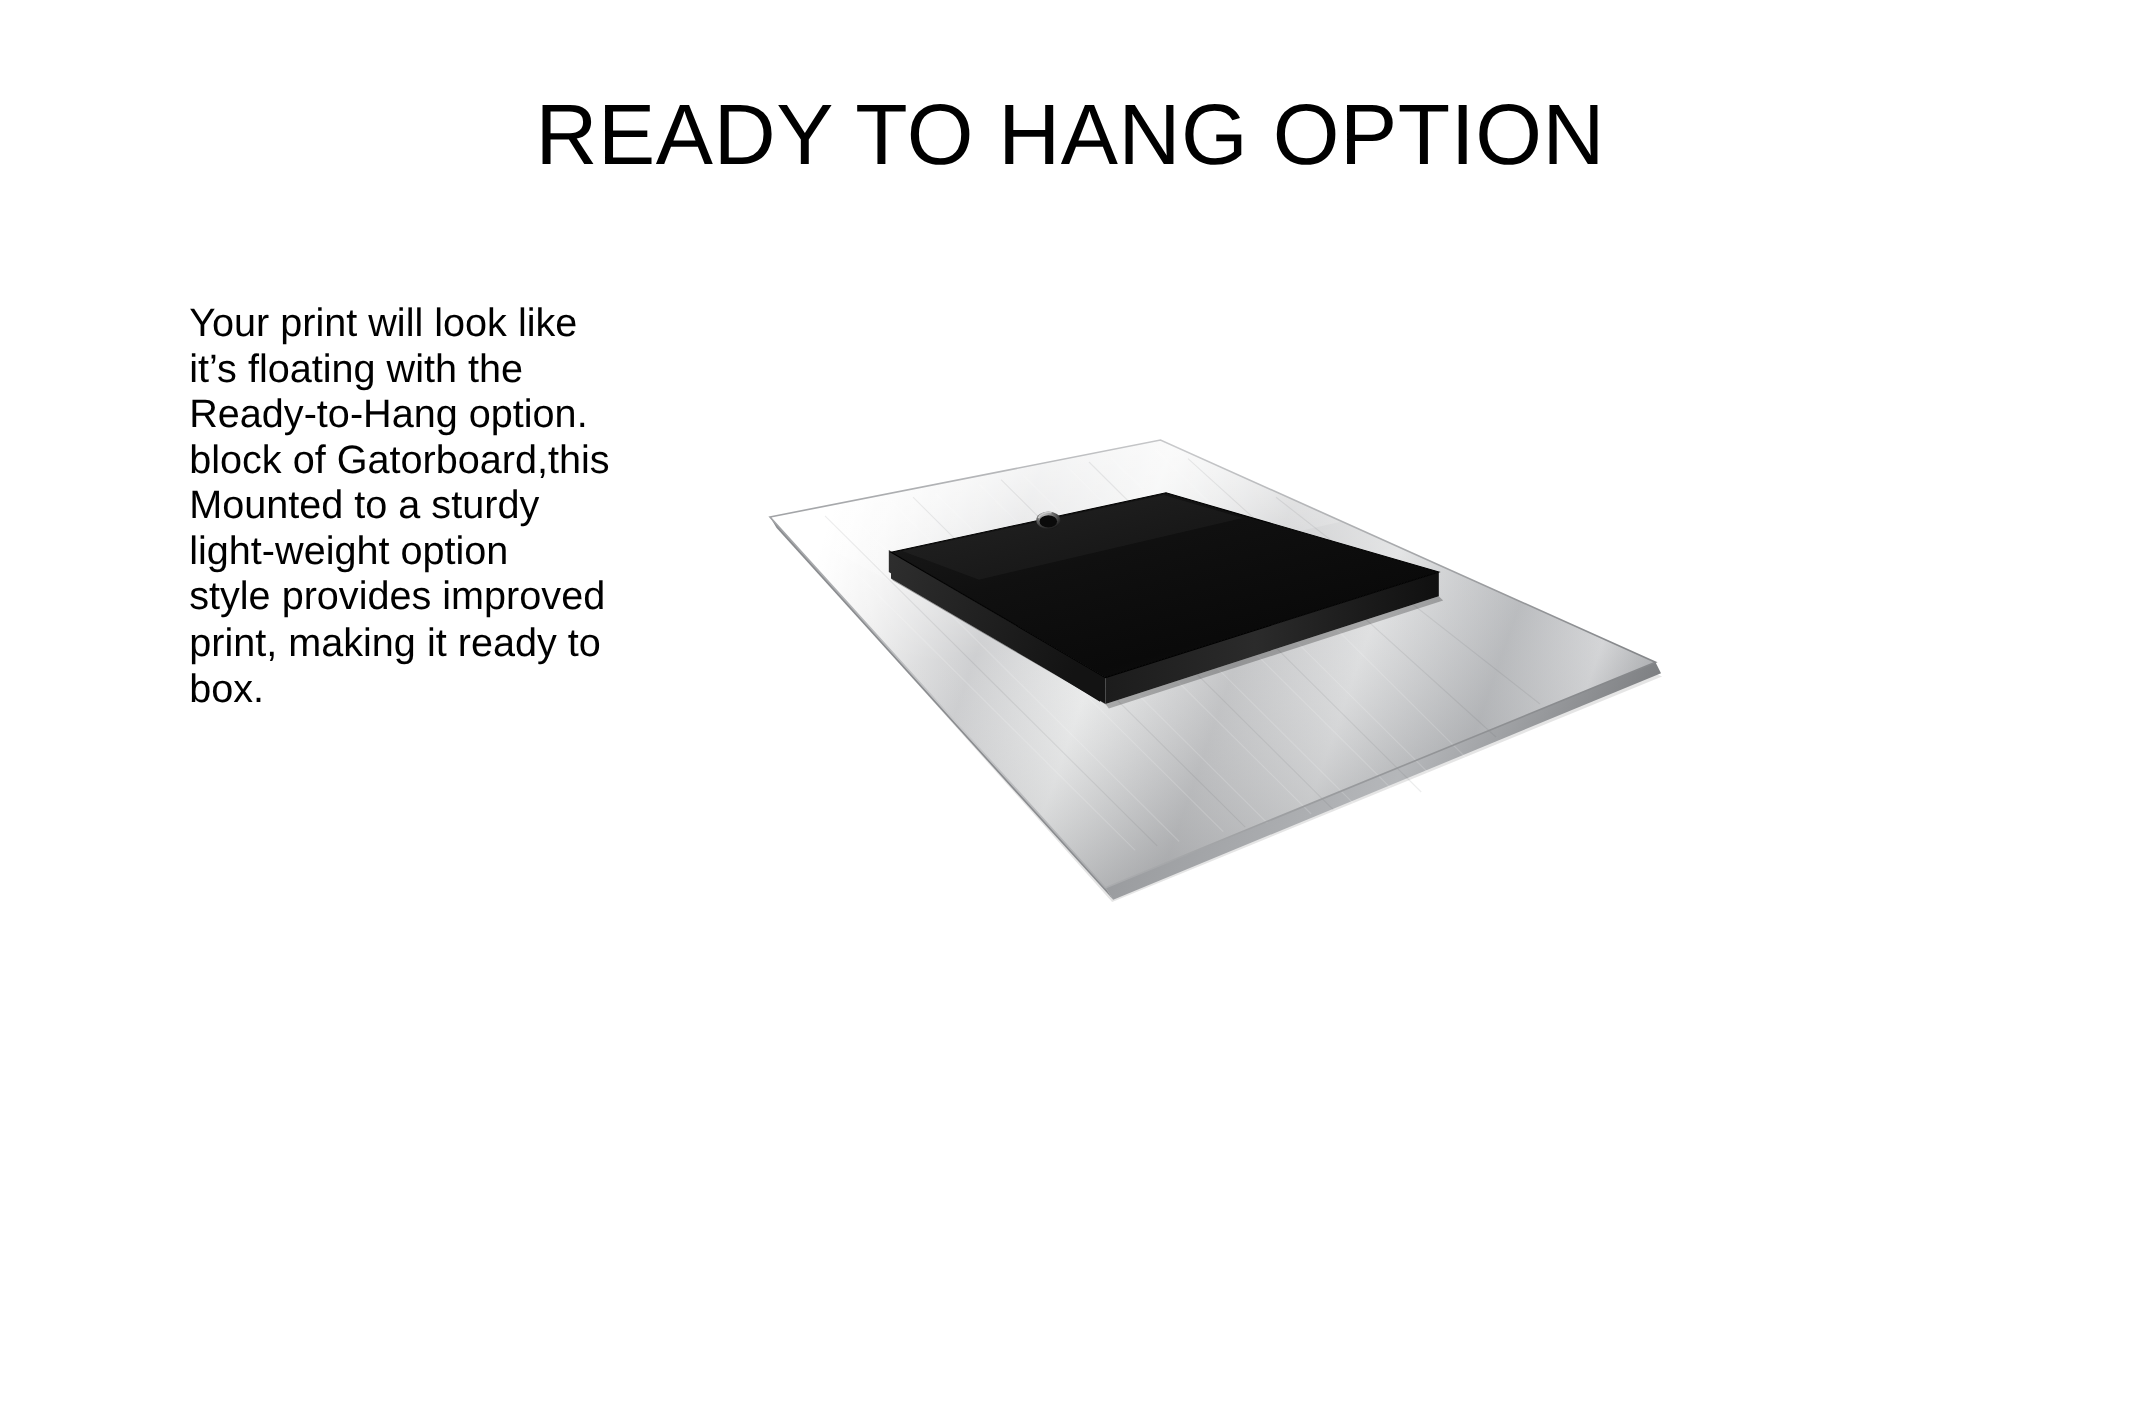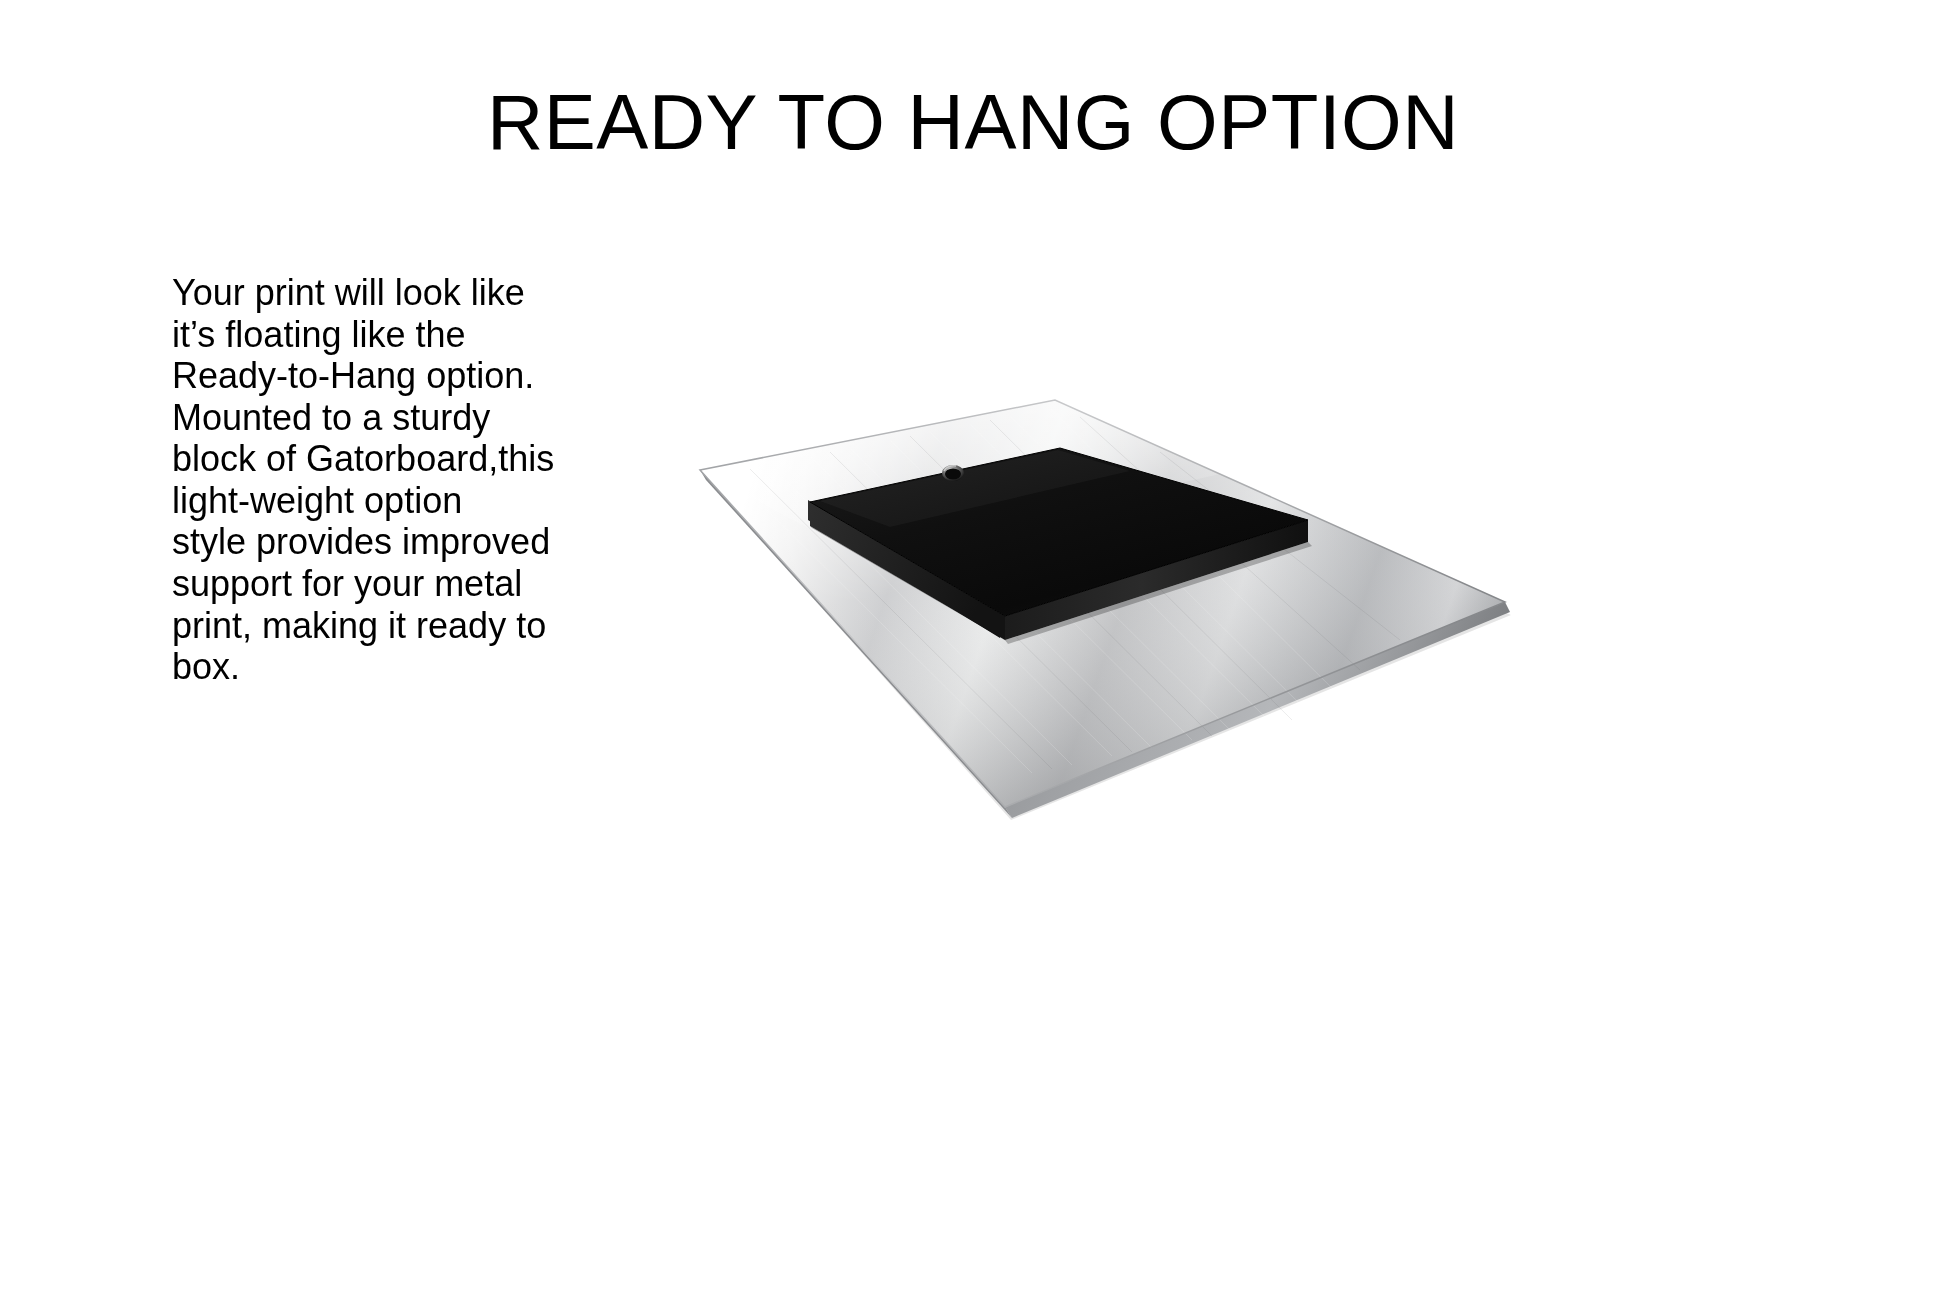--- a/index.html
+++ b/index.html
@@ -73,7 +73,7 @@
 
   <div class="body-text">
     <span class="line">Your print will look like</span>
-    <span class="line">it’s floating like the</span>
+    <span class="line">it’s floating with the</span>
     <span class="line">Ready-to-Hang option.</span>
     <span class="line">Mounted to a sturdy</span>
     <span class="line">block of Gatorboard,this</span>

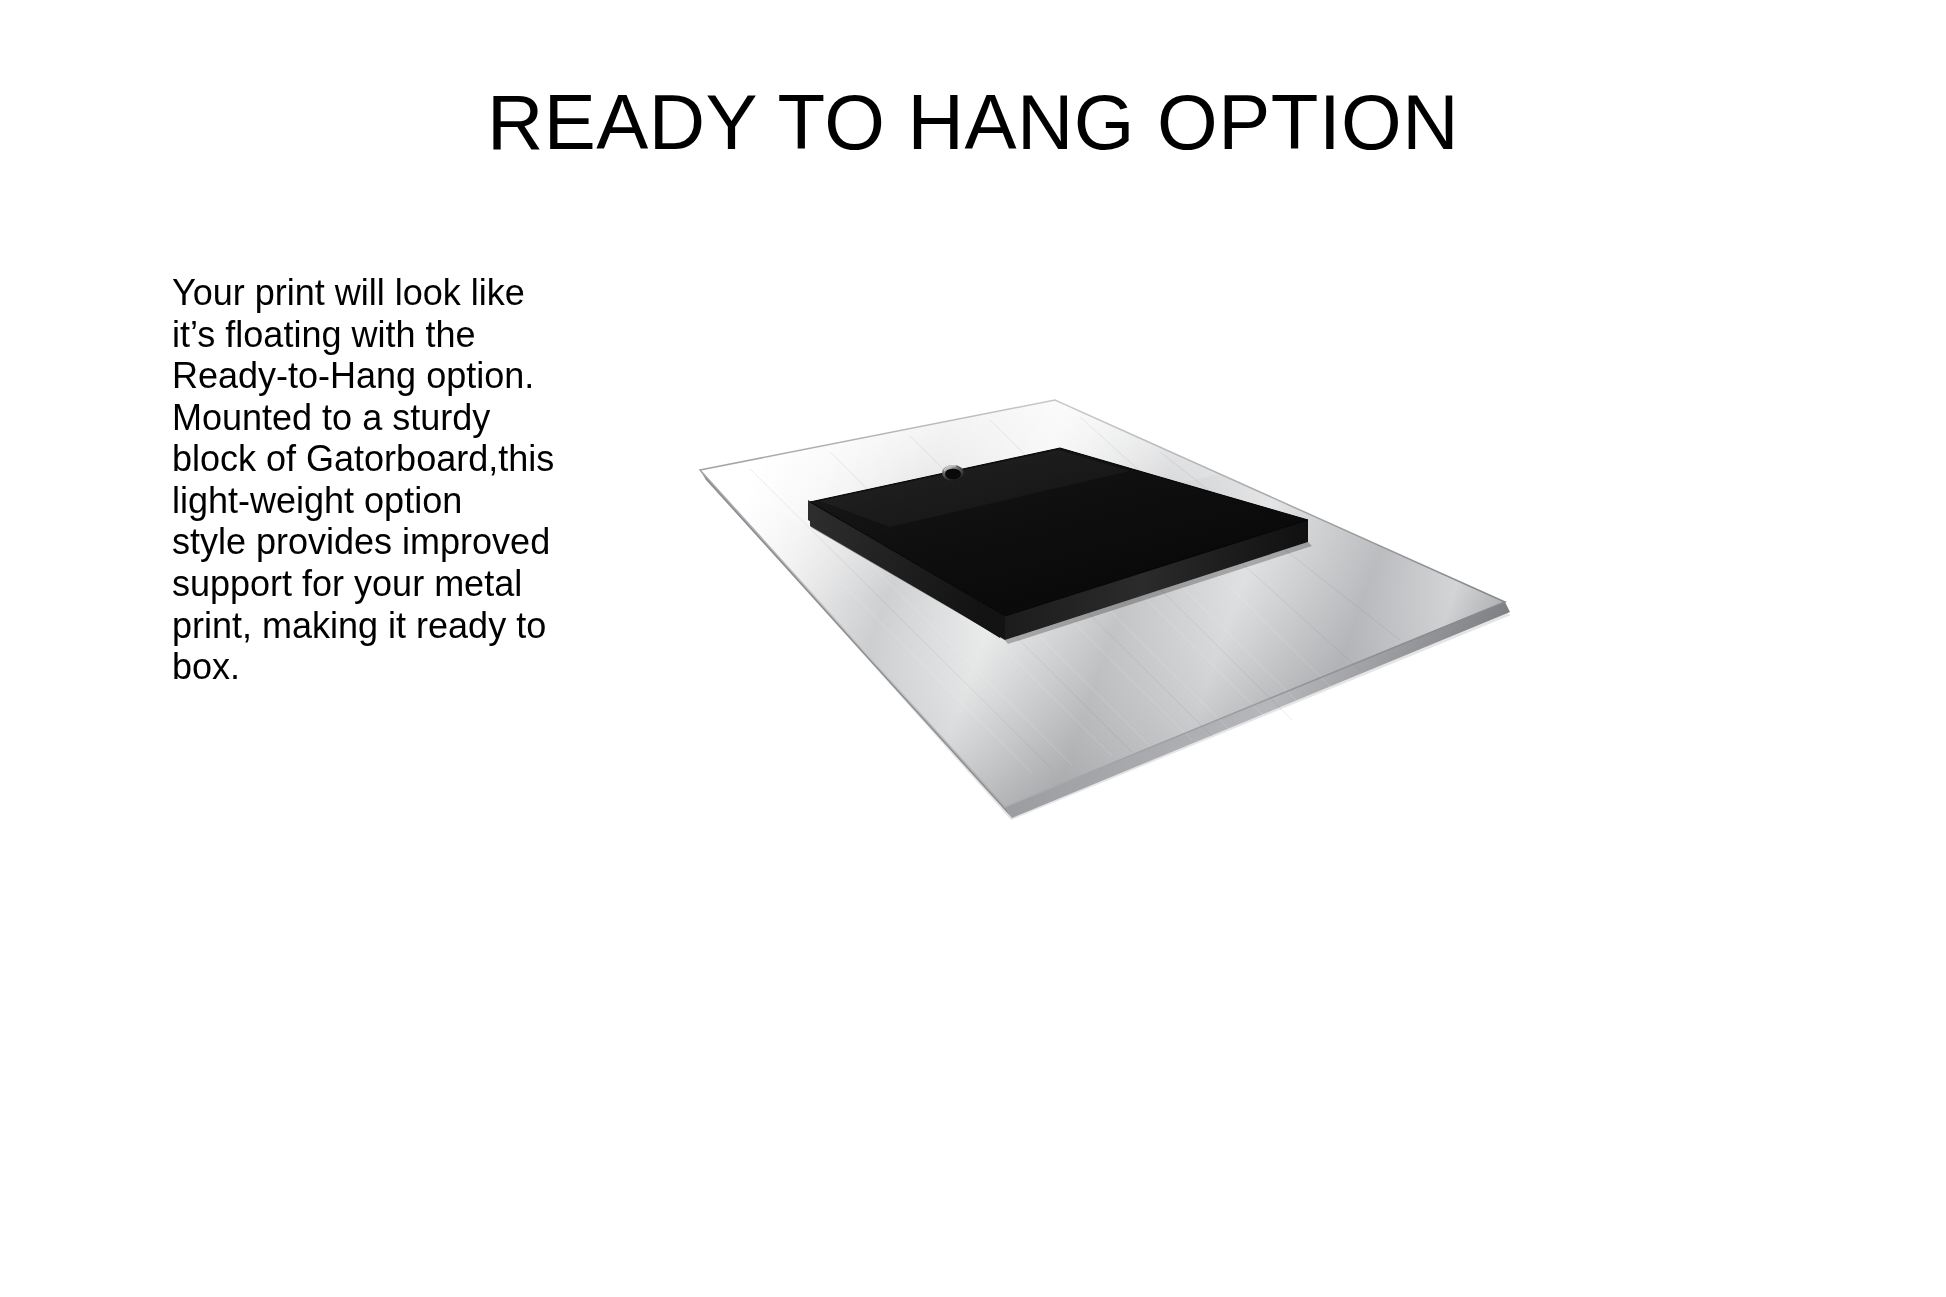--- a/index.html
+++ b/index.html
@@ -75,8 +75,8 @@
     <span class="line">Your print will look like</span>
     <span class="line">it’s floating with the</span>
     <span class="line">Ready-to-Hang option.</span>
+    <span class="line">block of Gatorboard,this</span>
     <span class="line">Mounted to a sturdy</span>
-    <span class="line">block of Gatorboard,this</span>
     <span class="line">light-weight option</span>
     <span class="line">style provides improved</span>
     <span class="line">support for your metal</span>

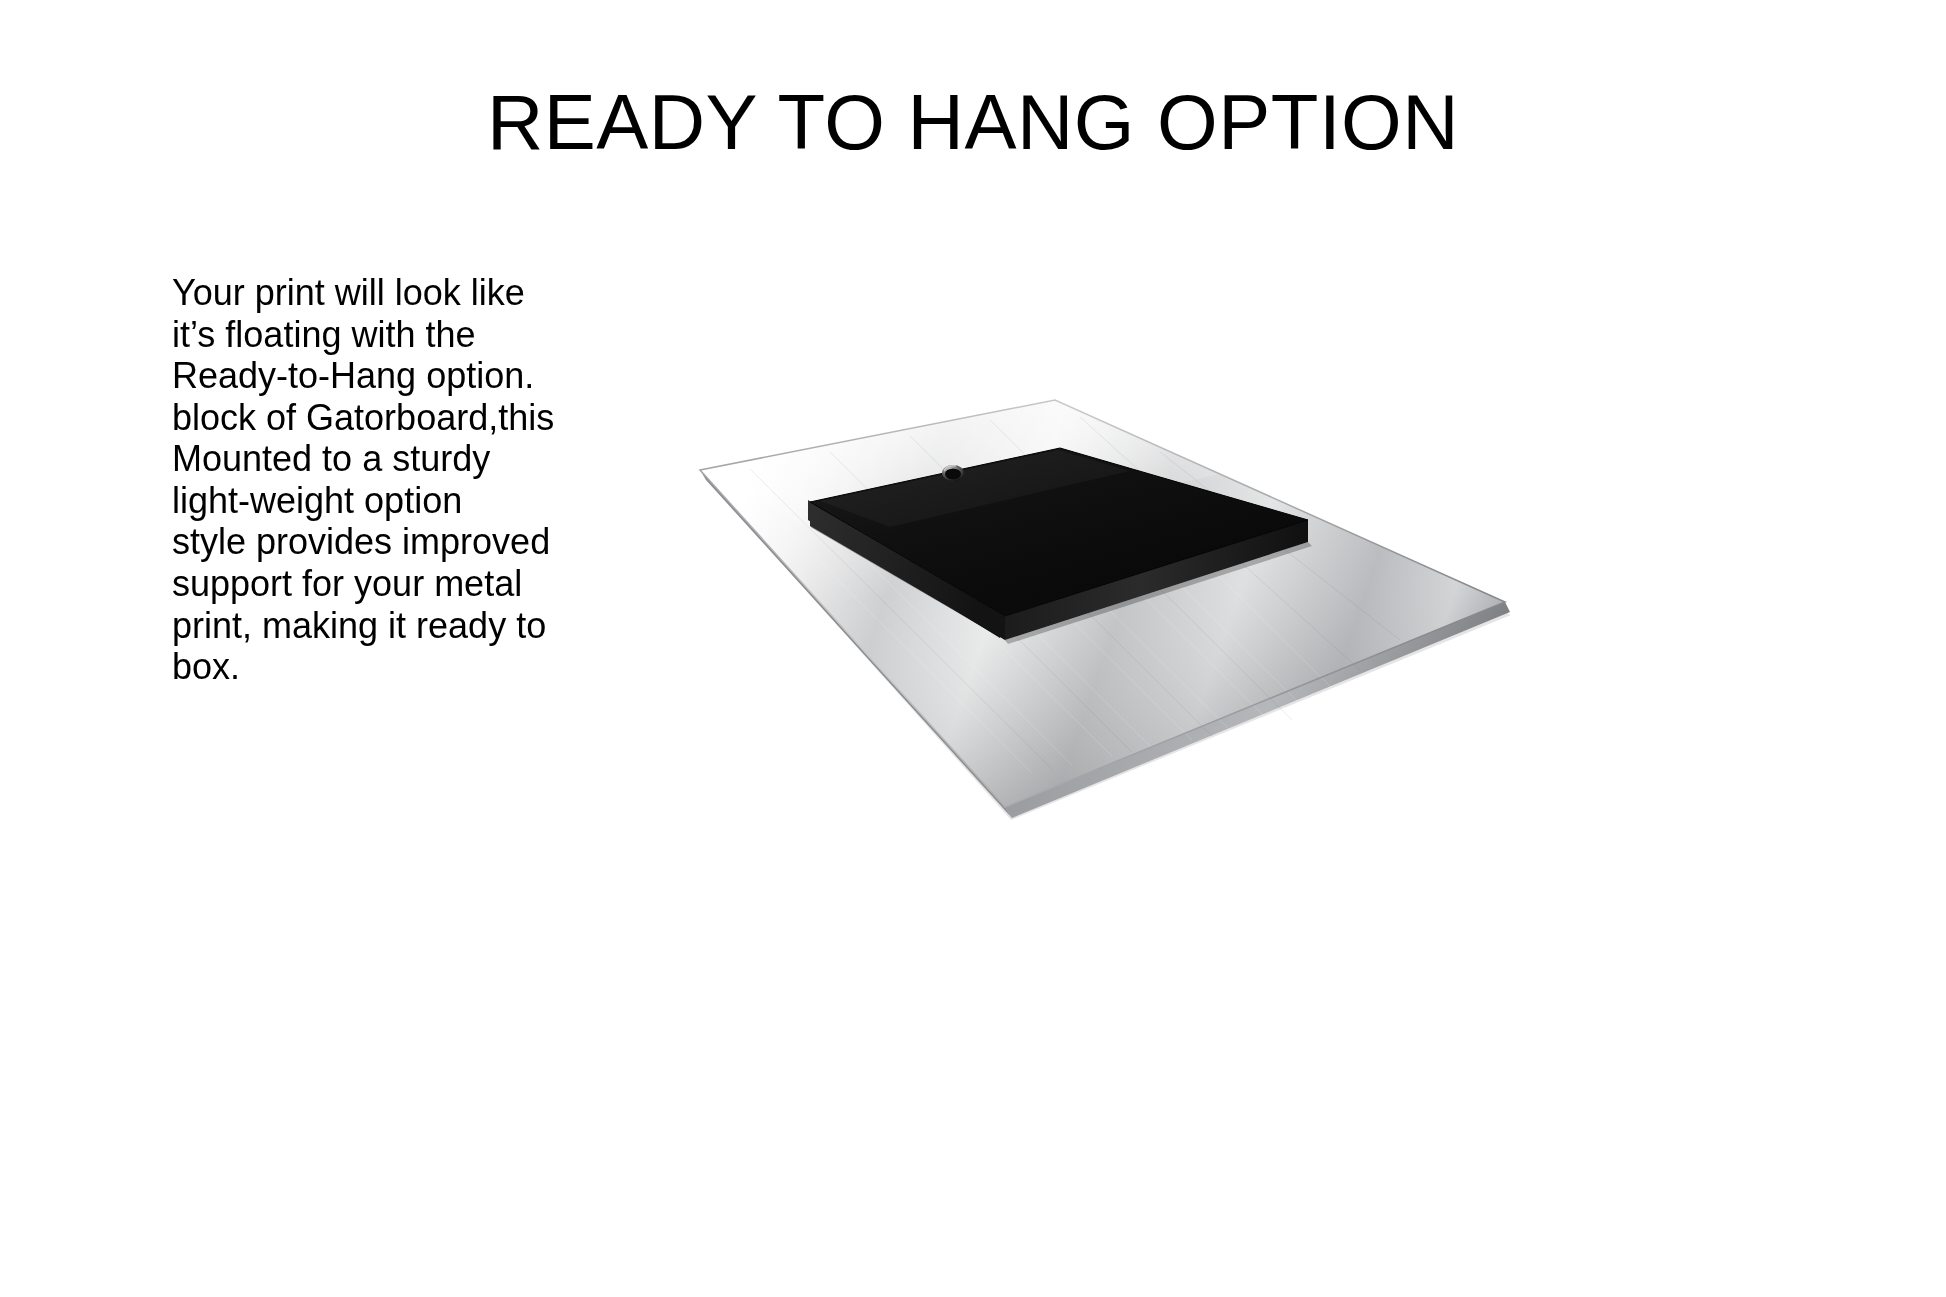--- a/index.html
+++ b/index.html
@@ -79,7 +79,6 @@
     <span class="line">Mounted to a sturdy</span>
     <span class="line">light-weight option</span>
     <span class="line">style provides improved</span>
-    <span class="line">support for your metal</span>
     <span class="line">print, making it ready to</span>
     <span class="line">box.</span>
   </div>

